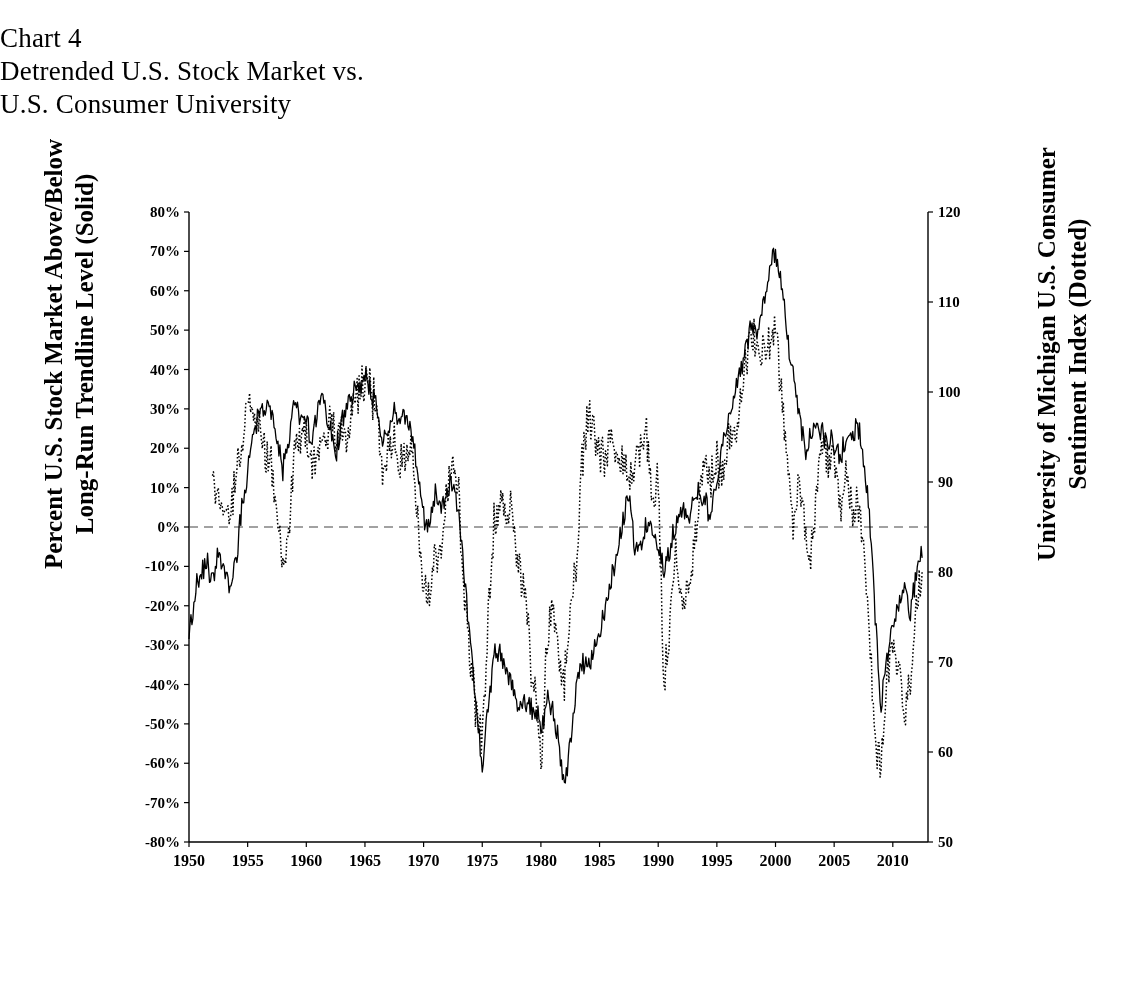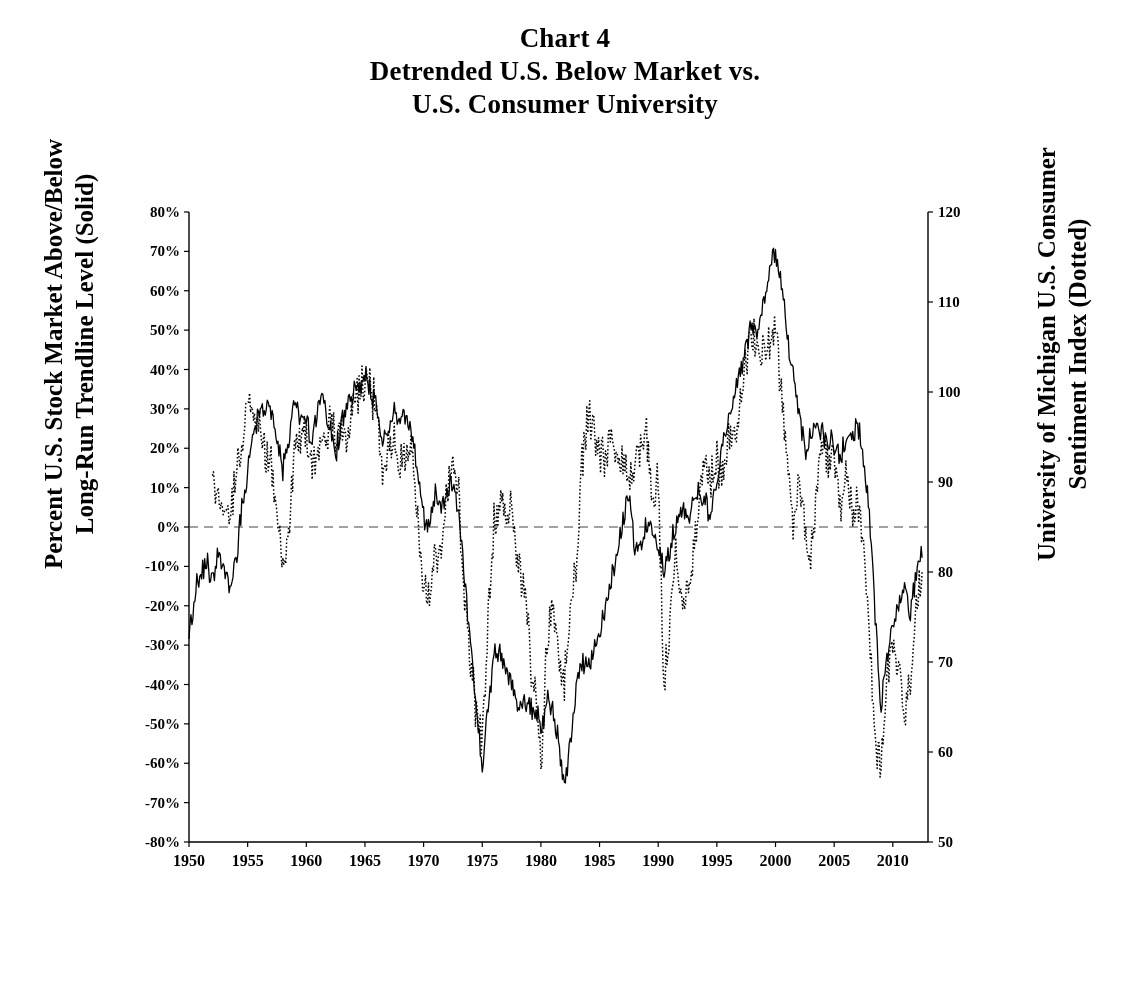--- a/index.html
+++ b/index.html
@@ -25,8 +25,8 @@
     left: 0;
     top: 22px;
     width: 1130px;
-    text-align: center;
-    font-weight: bold;
+    text-align: left;
+    font-weight: normal;
     font-size: 27px;
     line-height: 33px;
     letter-spacing: 0.2px;

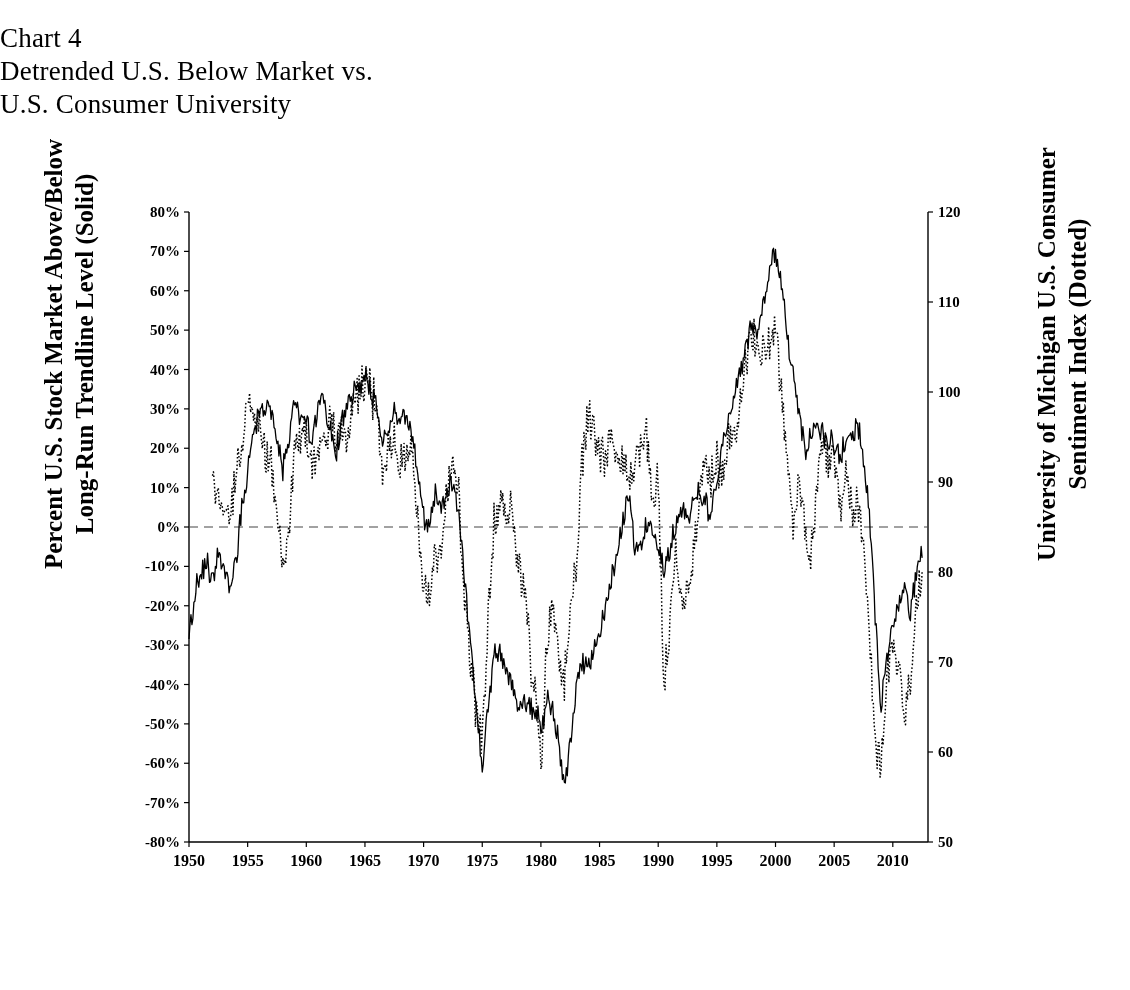--- a/index.html
+++ b/index.html
@@ -90,7 +90,7 @@
 
   <div class="title-block">
     <div>Chart 4</div>
-    <div>Detrended U.S. Below Market vs.</div>
+    <div>Detrended U.S. Stock Market vs.</div>
     <div>U.S. Consumer University</div>
   </div>
 

